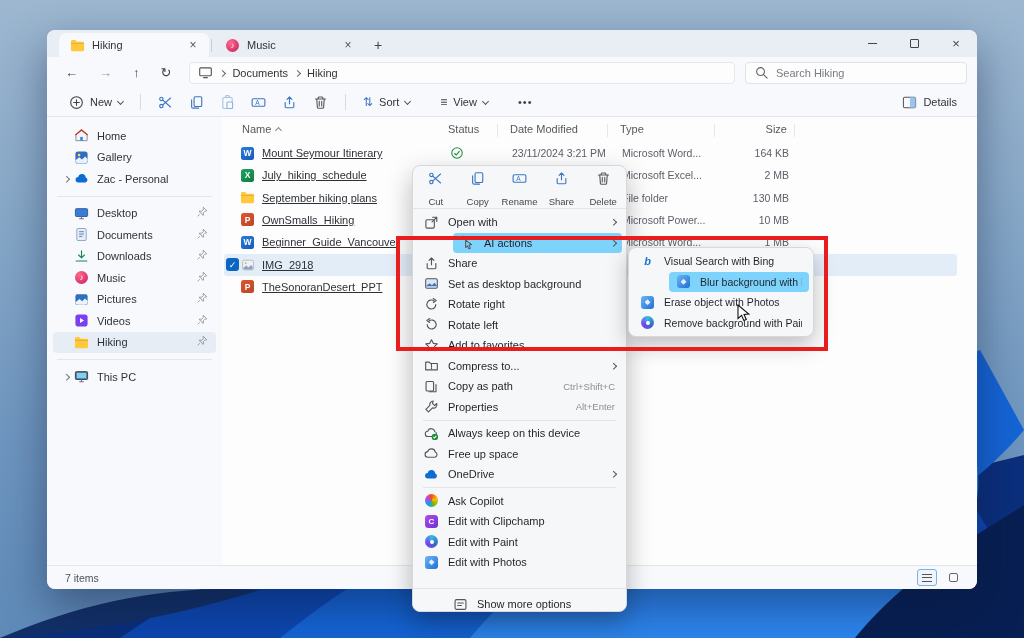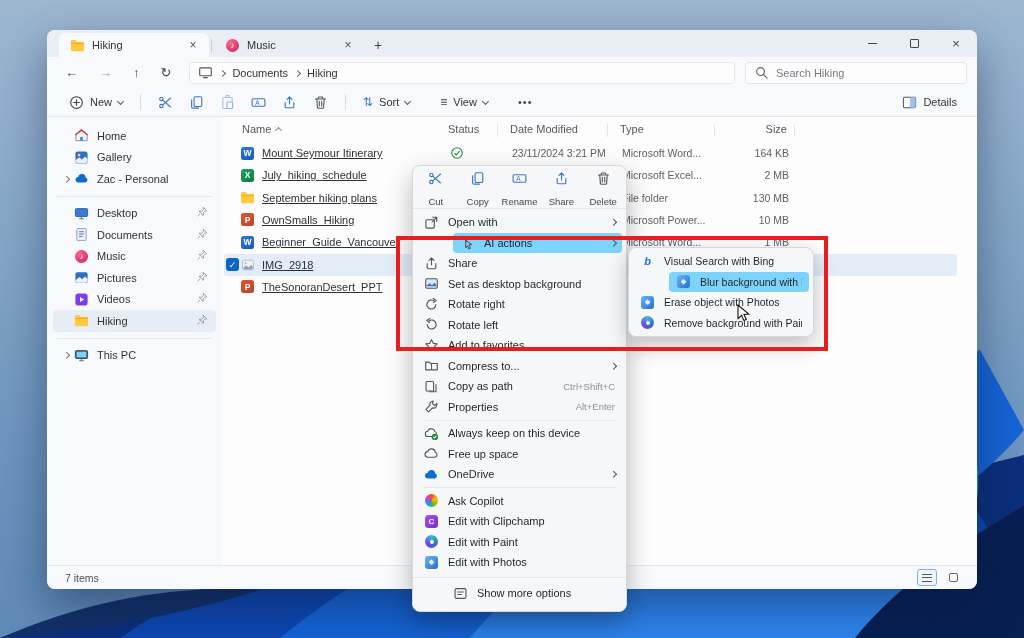--- a/index.html
+++ b/index.html
@@ -345,6 +345,20 @@
           <div class="sb-item">
             <span class="sb-chev"></span>
     <span class="sb-icon">
+              <svg width="15" height="15" viewBox="0 0 16 16" fill="none" stroke="#13875b" stroke-width="1.2" stroke-linecap="round" stroke-linejoin="round">
+                <path d="M8 1.8v7.6M4.9 6.4 8 9.5l3.1-3.1"></path>
+                <path d="M2.3 12.8h11.4"></path>
+              </svg>
+            </span>
+    <span class="sb-label">Downloads</span>
+    <span class="sb-pin"><svg width="12" height="12" viewBox="0 0 16 16">
+                <path d="M9.6 1.6l4.8 4.8-2.7.7-1.9 1.9.3 3.1-1.3.2-1.5-2.8-2.8-1.5.2-1.3 3.1.3 1.9-1.9z" fill="none" stroke="#777" stroke-width="1.2"></path>
+                <path d="M5 11 2.2 13.8" stroke="#777" stroke-width="1.2"></path>
+              </svg></span>
+          </div>
+          <div class="sb-item">
+            <span class="sb-chev"></span>
+    <span class="sb-icon">
               <div style="width:13px;height:13px;border-radius:50%;background:radial-gradient(circle at 35% 30%,#ff6a88,#d6336c 70%);color:#fff;font-size:8px;display:flex;align-items:center;justify-content:center">♪</div>
             </span>
     <span class="sb-label">Music</span>

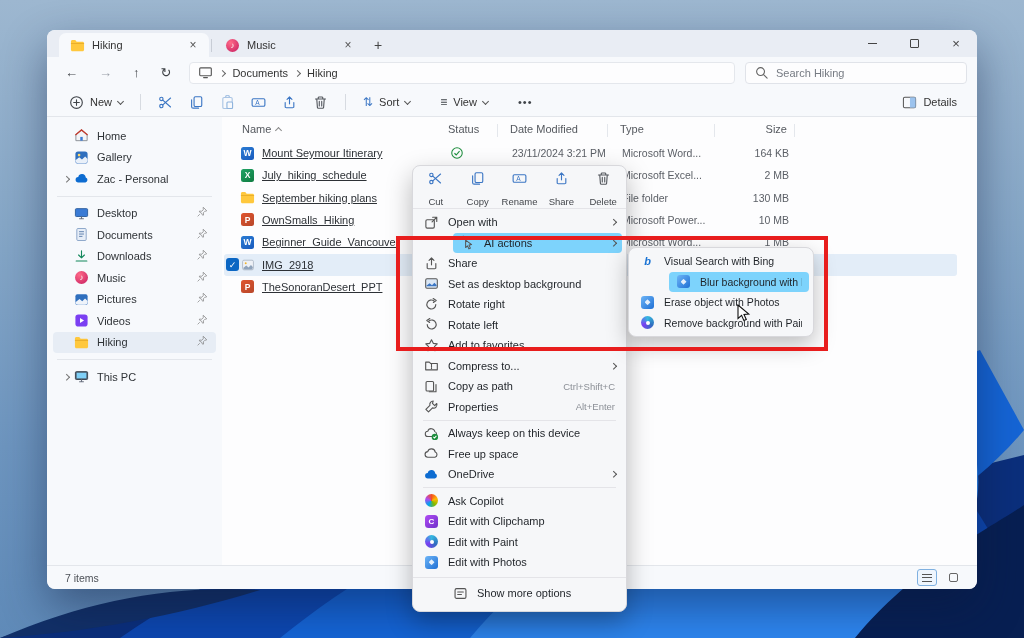--- a/index.html
+++ b/index.html
@@ -93,7 +93,7 @@
   .m-sc { font-size:9.5px; color:#8b8f96; margin-left:6px; }
   .m-sub { width:4.5px; height:4.5px; border-right:1.1px solid #555; border-bottom:1.1px solid #555; transform:rotate(-45deg); margin-left:6px; }
   .m-div { height:1px; background:#e4e4e8; margin:2.5px 10px; }
-  .more-row { border-top:1px solid #e4e4e8; margin-top:4px; padding:4px 0 0 0; }
+  .more-row { border-top:1px solid #e4e4e8; margin-top:15px; padding:4px 0 0 0; }
   .more-row .mrow { padding-left:36px; height:23px; }
 
   

